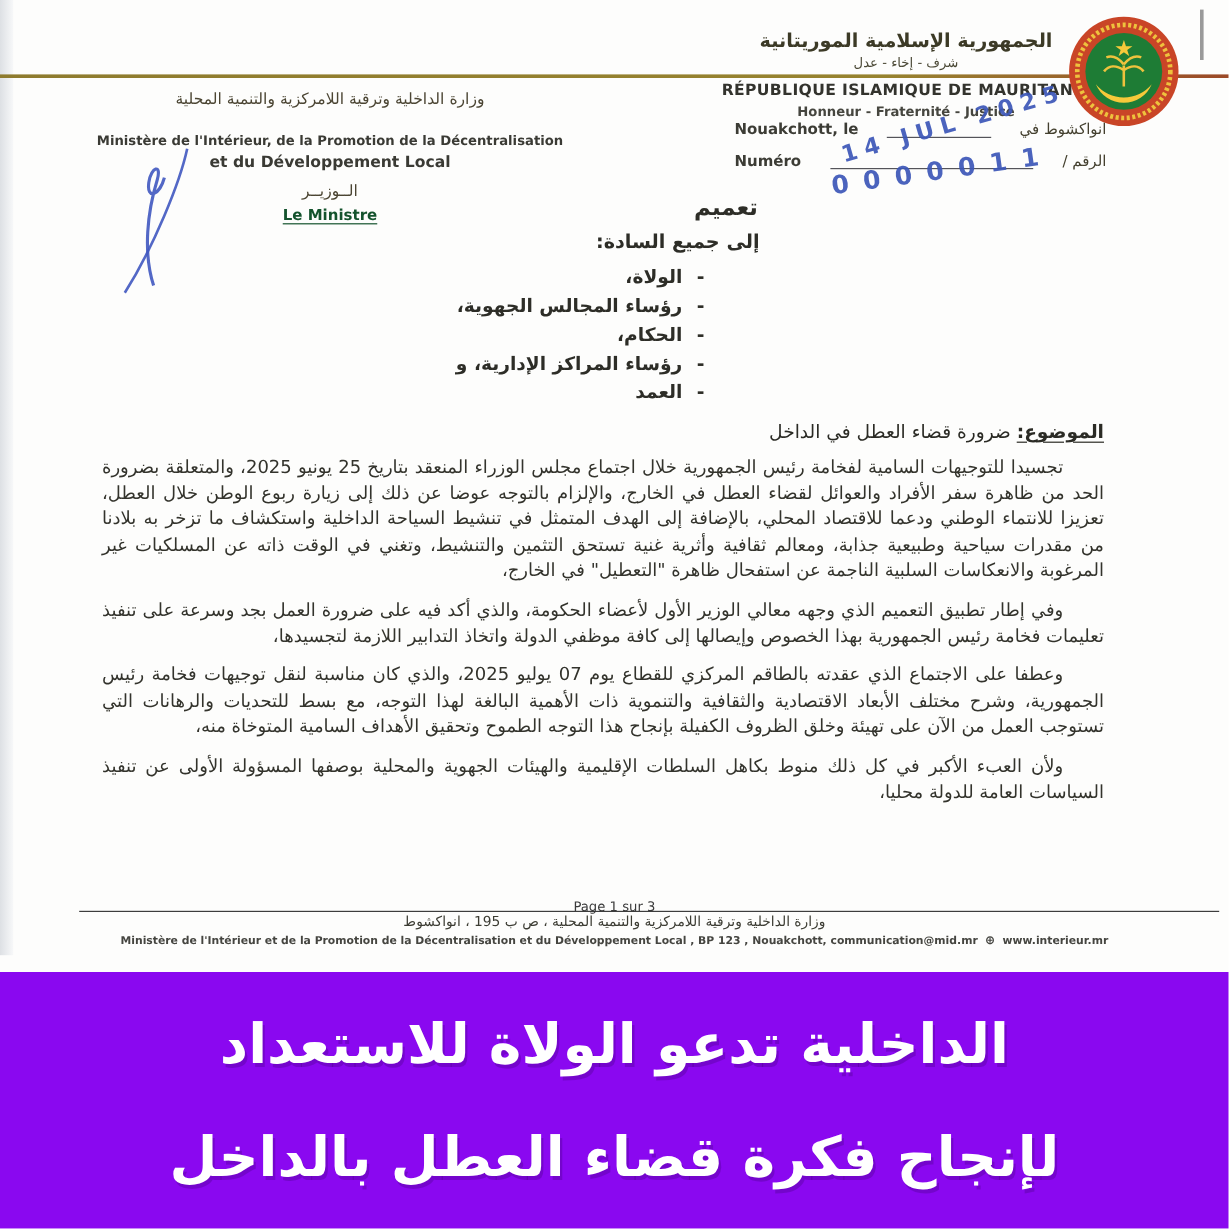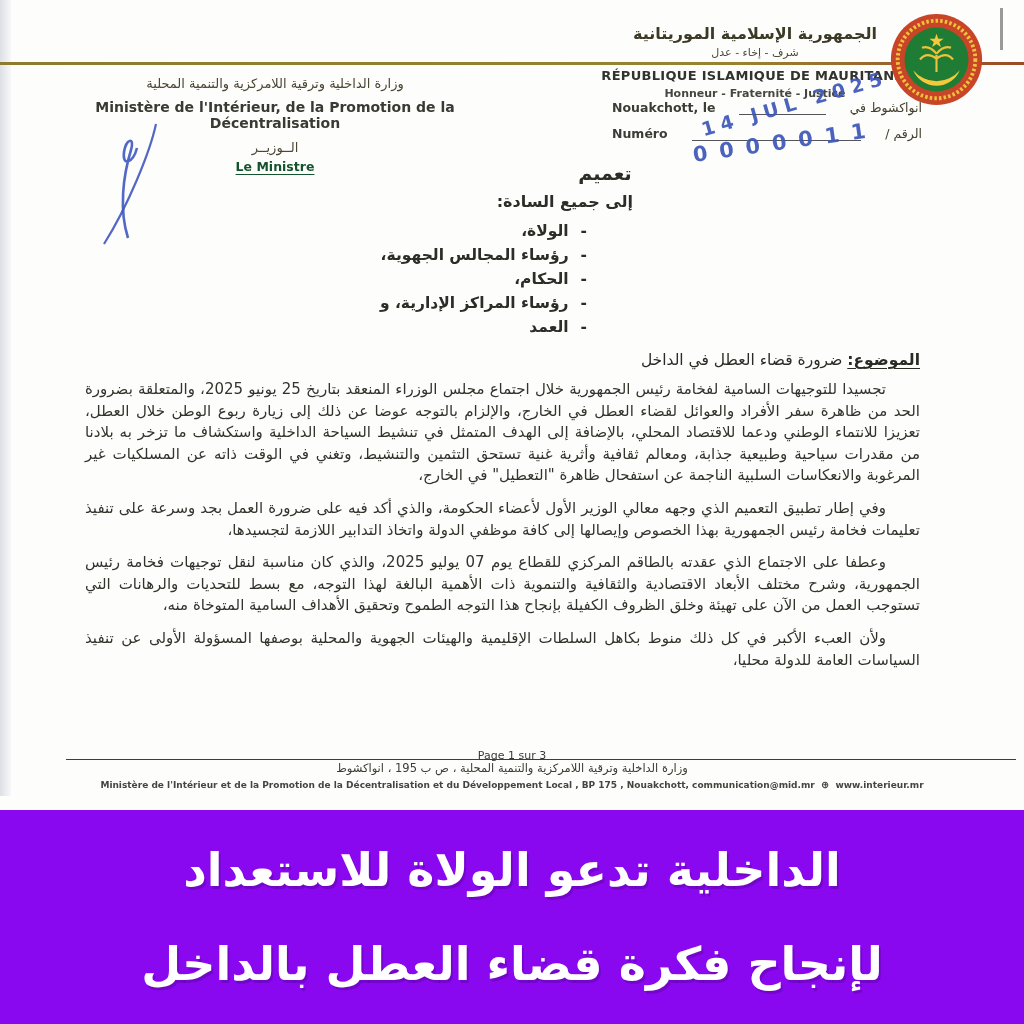--- a/index.html
+++ b/index.html
@@ -26,7 +26,7 @@
 
   .ministry { position:absolute; top:76px; left:35px; width:480px; text-align:center; }
   .min-ar { font-size:13px; color:#4b4533; direction:rtl; }
-  .min-fr { font-size:14px; font-weight:bold; color:#3a3a34; margin-top:8px; }
+  .min-fr { font-size:11px; font-weight:bold; color:#3a3a34; margin-top:20px; }
   .min-fr2 { font-size:13px; font-weight:bold; color:#3a3a34; margin-top:4px; }
   .min-ar2 { font-size:13px; color:#4b4533; margin-top:9px; direction:rtl; }
   .min-fr3 { font-size:12.5px; font-weight:bold; color:#14532d; margin-top:4px; text-decoration:underline; text-underline-offset:3px; }

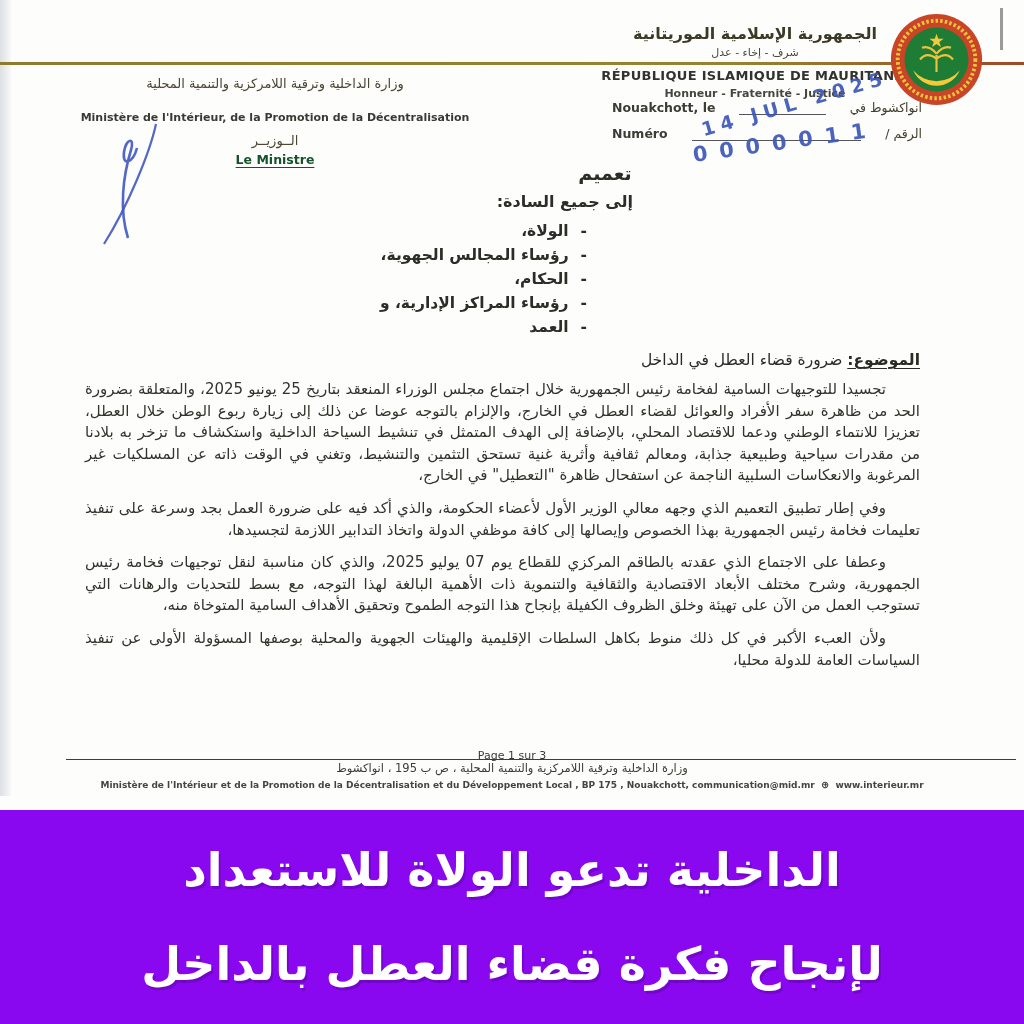--- a/index.html
+++ b/index.html
@@ -109,6 +109,7 @@
   <div class="ministry">
     <div class="min-ar">وزارة الداخلية وترقية اللامركزية والتنمية المحلية</div>
     <div class="min-fr">Ministère de l'Intérieur, de la Promotion de la Décentralisation</div>
+    <div class="min-fr2">et du Développement Local</div>
     <div class="min-ar2">الــوزيــر</div>
     <div class="min-fr3">Le Ministre</div>
   </div>

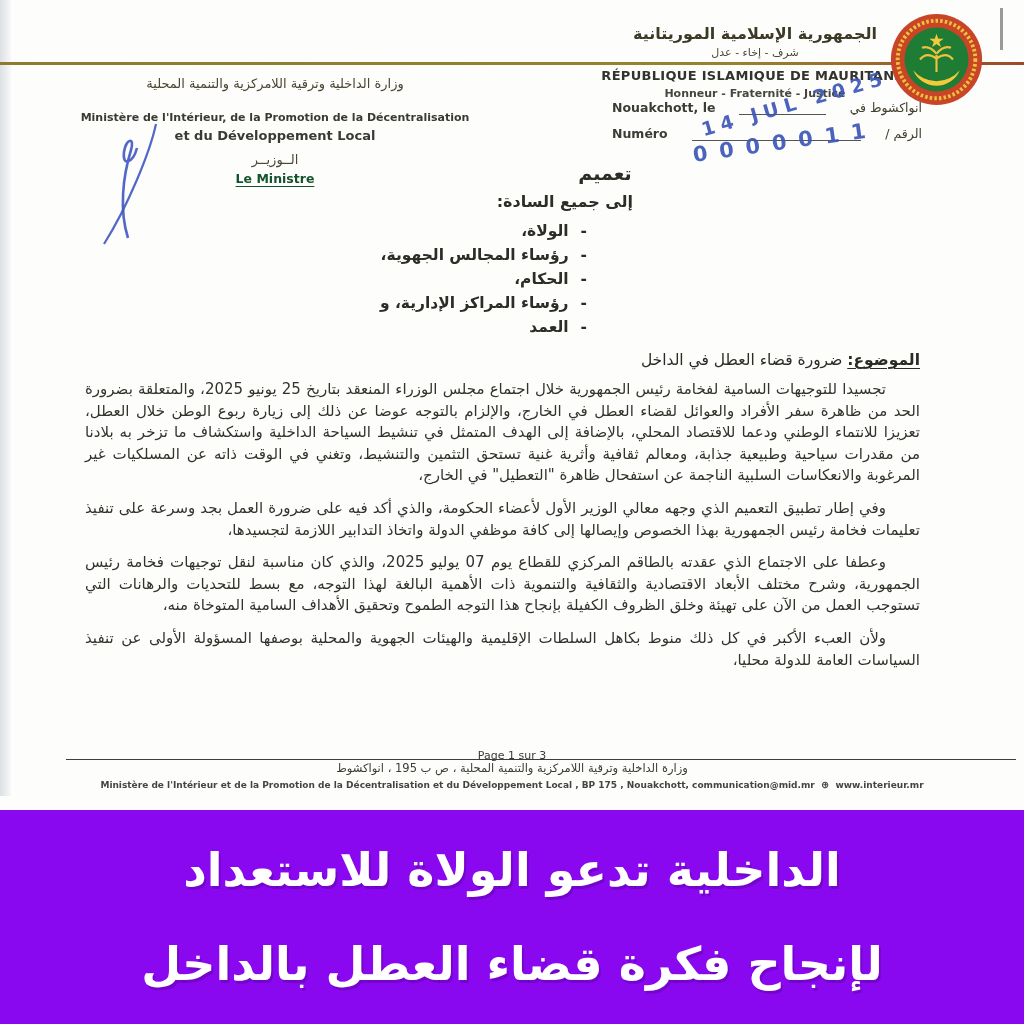--- a/index.html
+++ b/index.html
@@ -160,7 +160,7 @@
   <div class="page-info">Page 1 sur 3</div>
   <div class="footer-ar">وزارة الداخلية وترقية اللامركزية والتنمية المحلية ، ص ب 195 ، انواكشوط</div>
   <div class="footer-fr">
-    <span>Ministère de l'Intérieur et de la Promotion de la Décentralisation et du Développement Local , BP 175 , Nouakchott,  communication@mid.mr</span>
+    <span>Ministère de l'Intérieur et de la Promotion de la Décentralisation et du Développement Local , BP 123 , Nouakchott,  communication@mid.mr</span>
     <span class="globe">⊕</span>
     <span>www.interieur.mr</span>
   </div>

